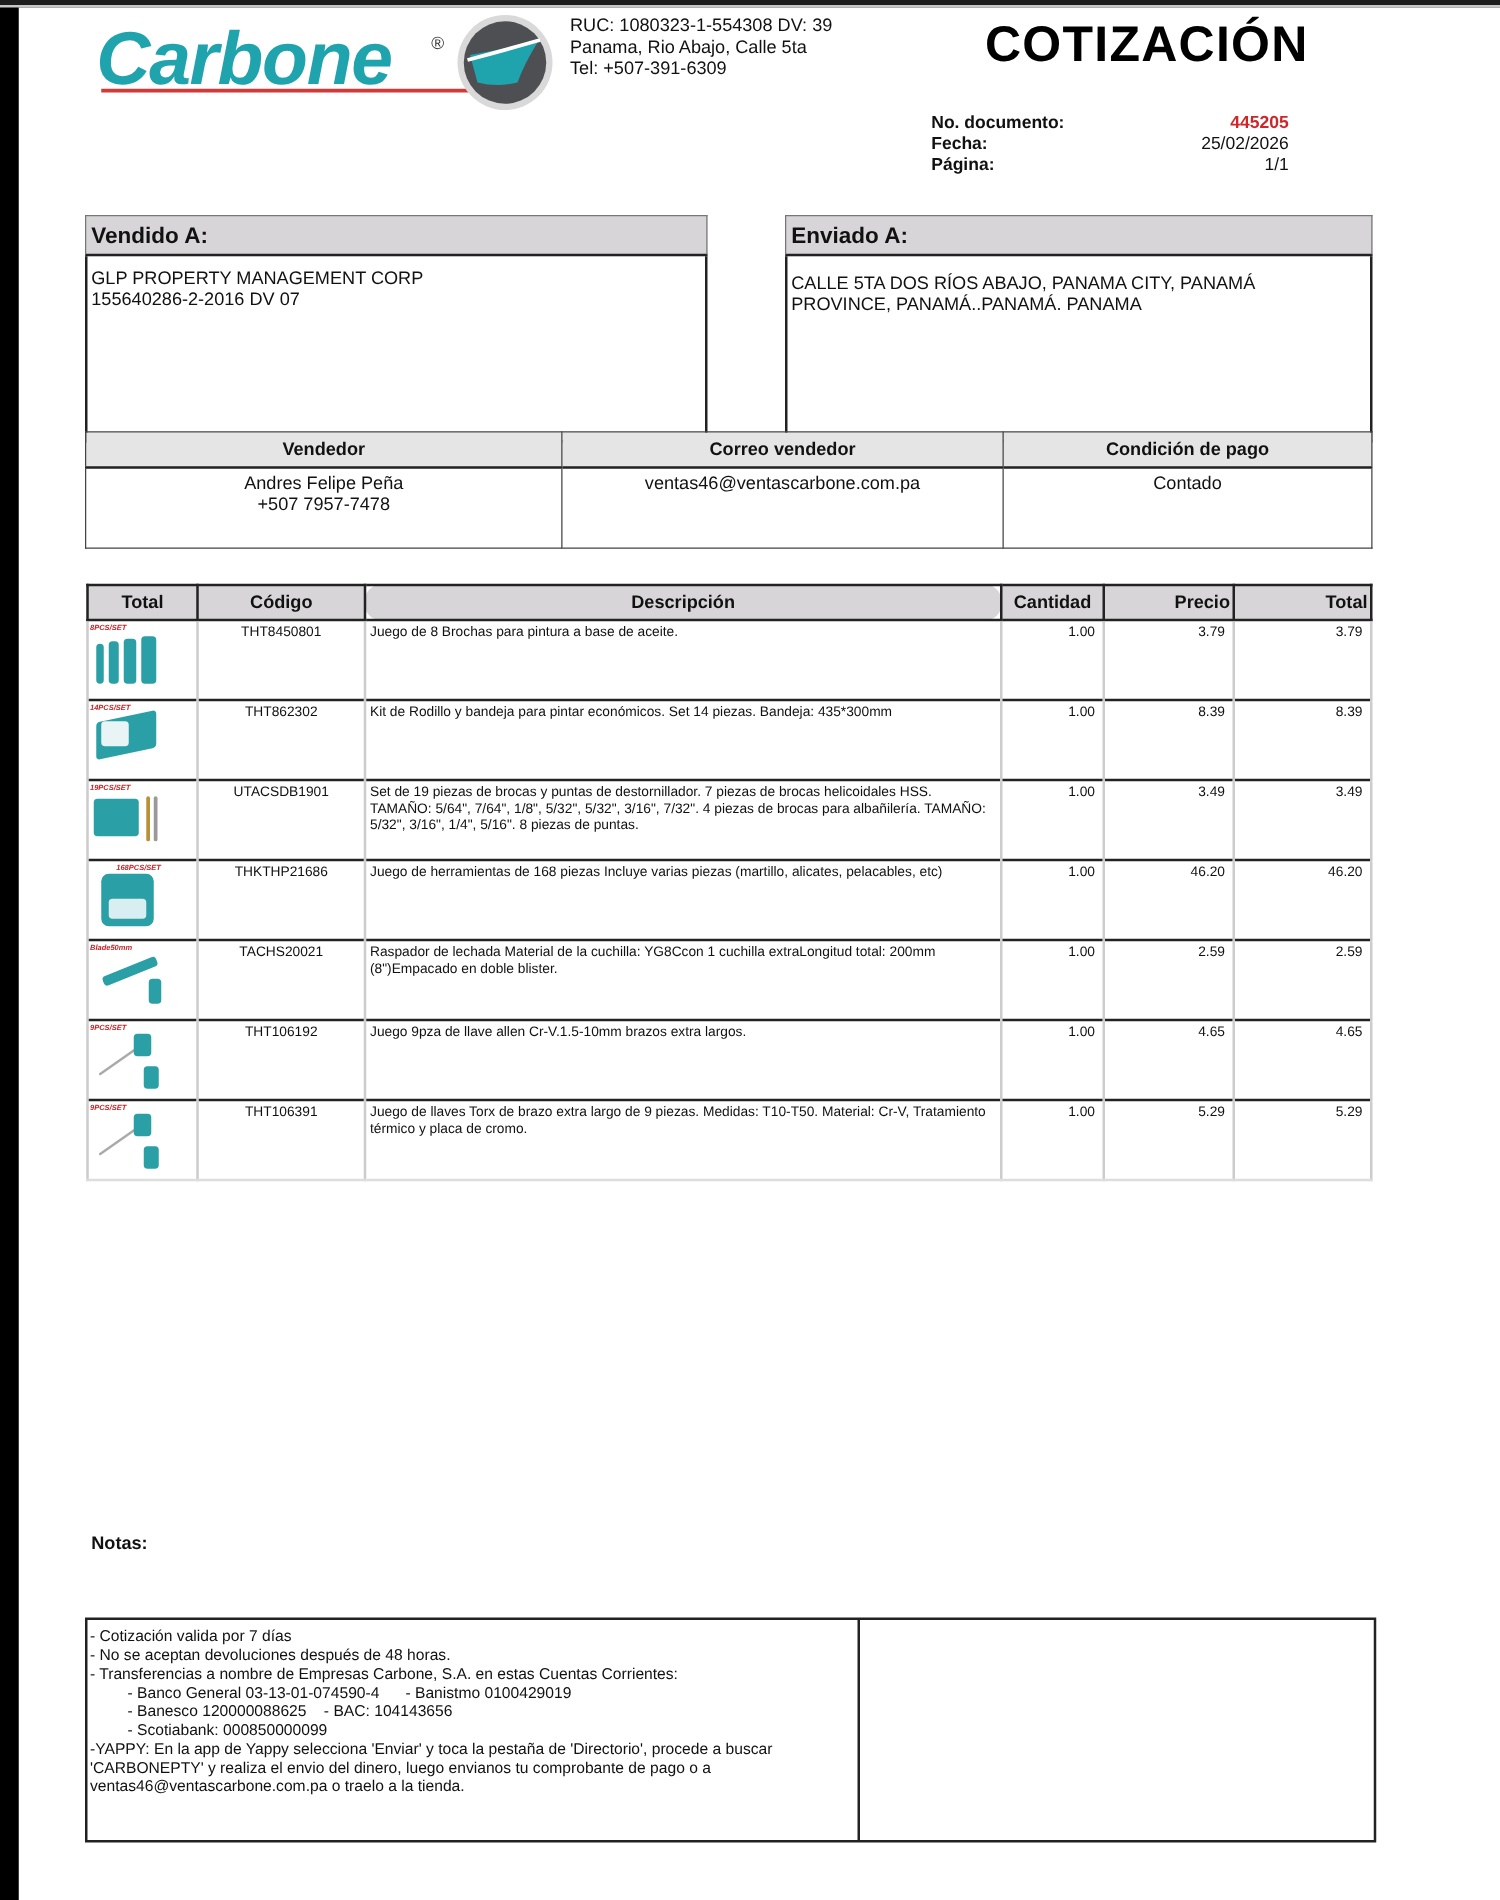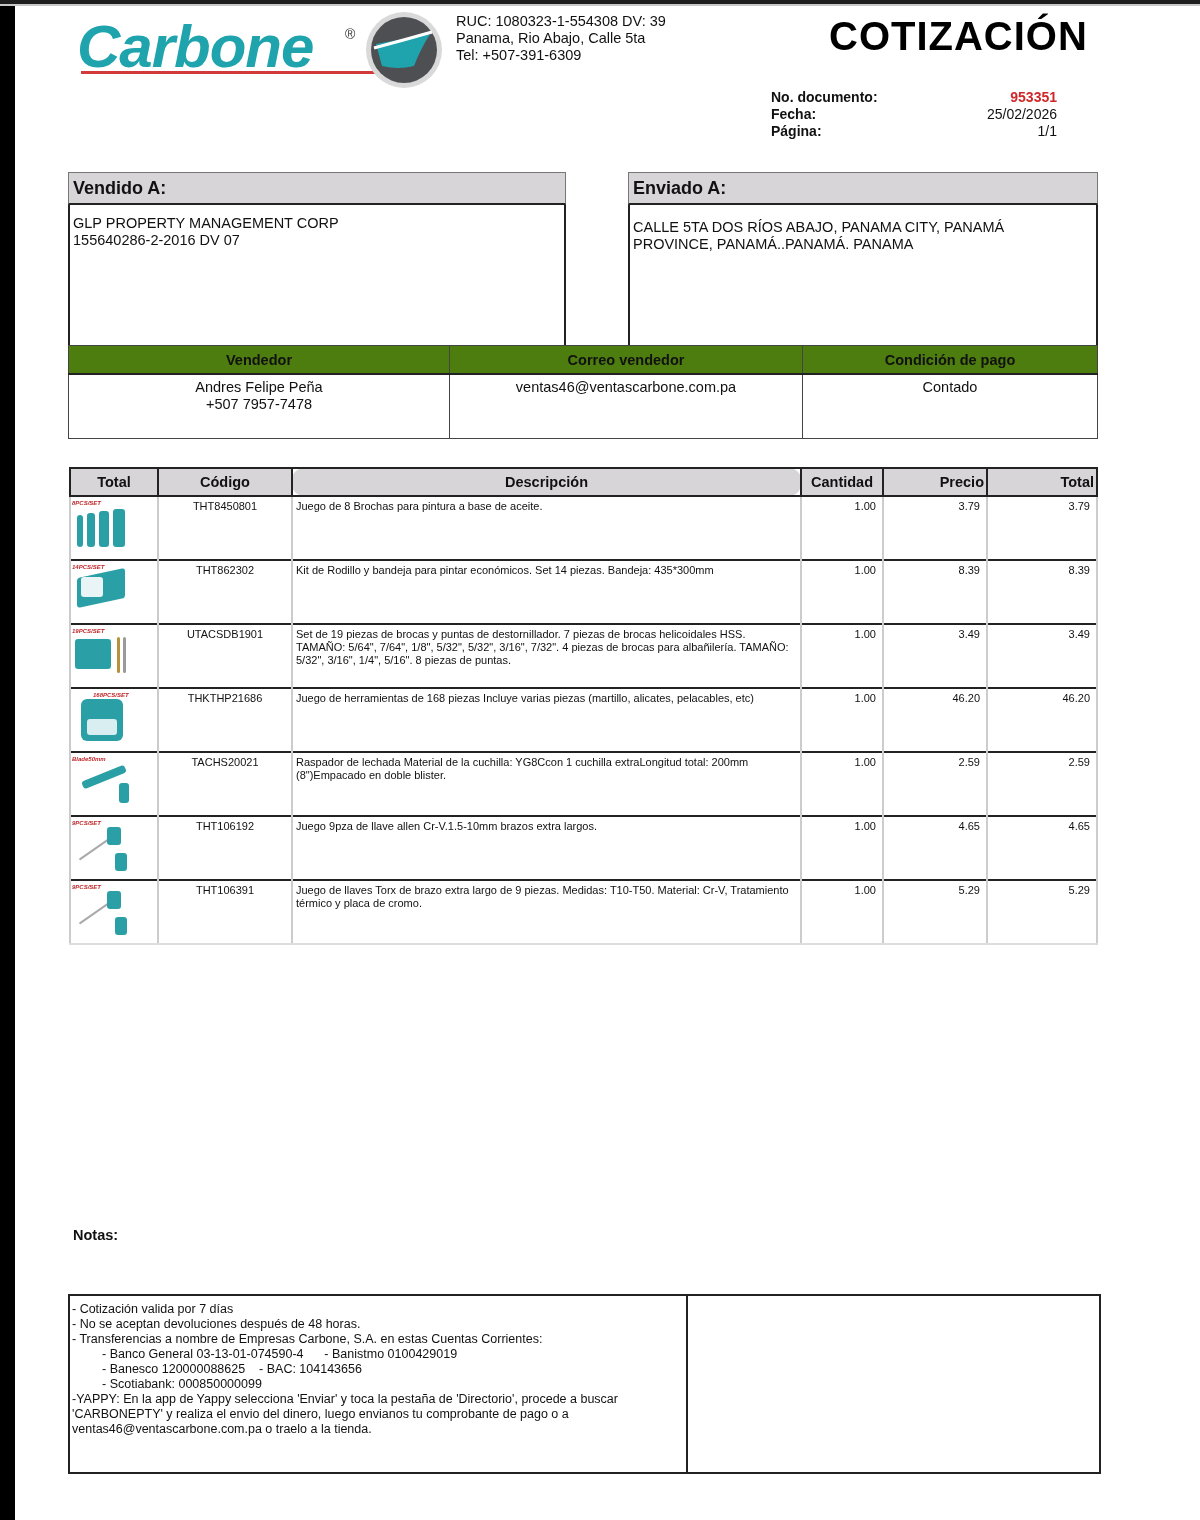--- a/index.html
+++ b/index.html
@@ -15,7 +15,7 @@
   .logo-circle { position:absolute; left:349px; top:4px; width:80px; height:80px; }
 
   .company { position:absolute; left:441px; top:7px; font-size:14.5px; line-height:17px; color:#111; }
-  .doc-title { position:absolute; left:773px; top:8px; font-size:40px; font-weight:900; letter-spacing:1px; color:#000; font-family:"Liberation Sans", sans-serif;margin-left:41px; }
+  .doc-title { position:absolute; left:773px; top:8px; font-size:40px; font-weight:900; letter-spacing:1px; color:#000; font-family:"Liberation Sans", sans-serif; }
 
   .meta { position:absolute; left:756px; top:83px; width:286px; font-size:14px; line-height:17px; }
   .meta-row { display:flex; justify-content:space-between; }

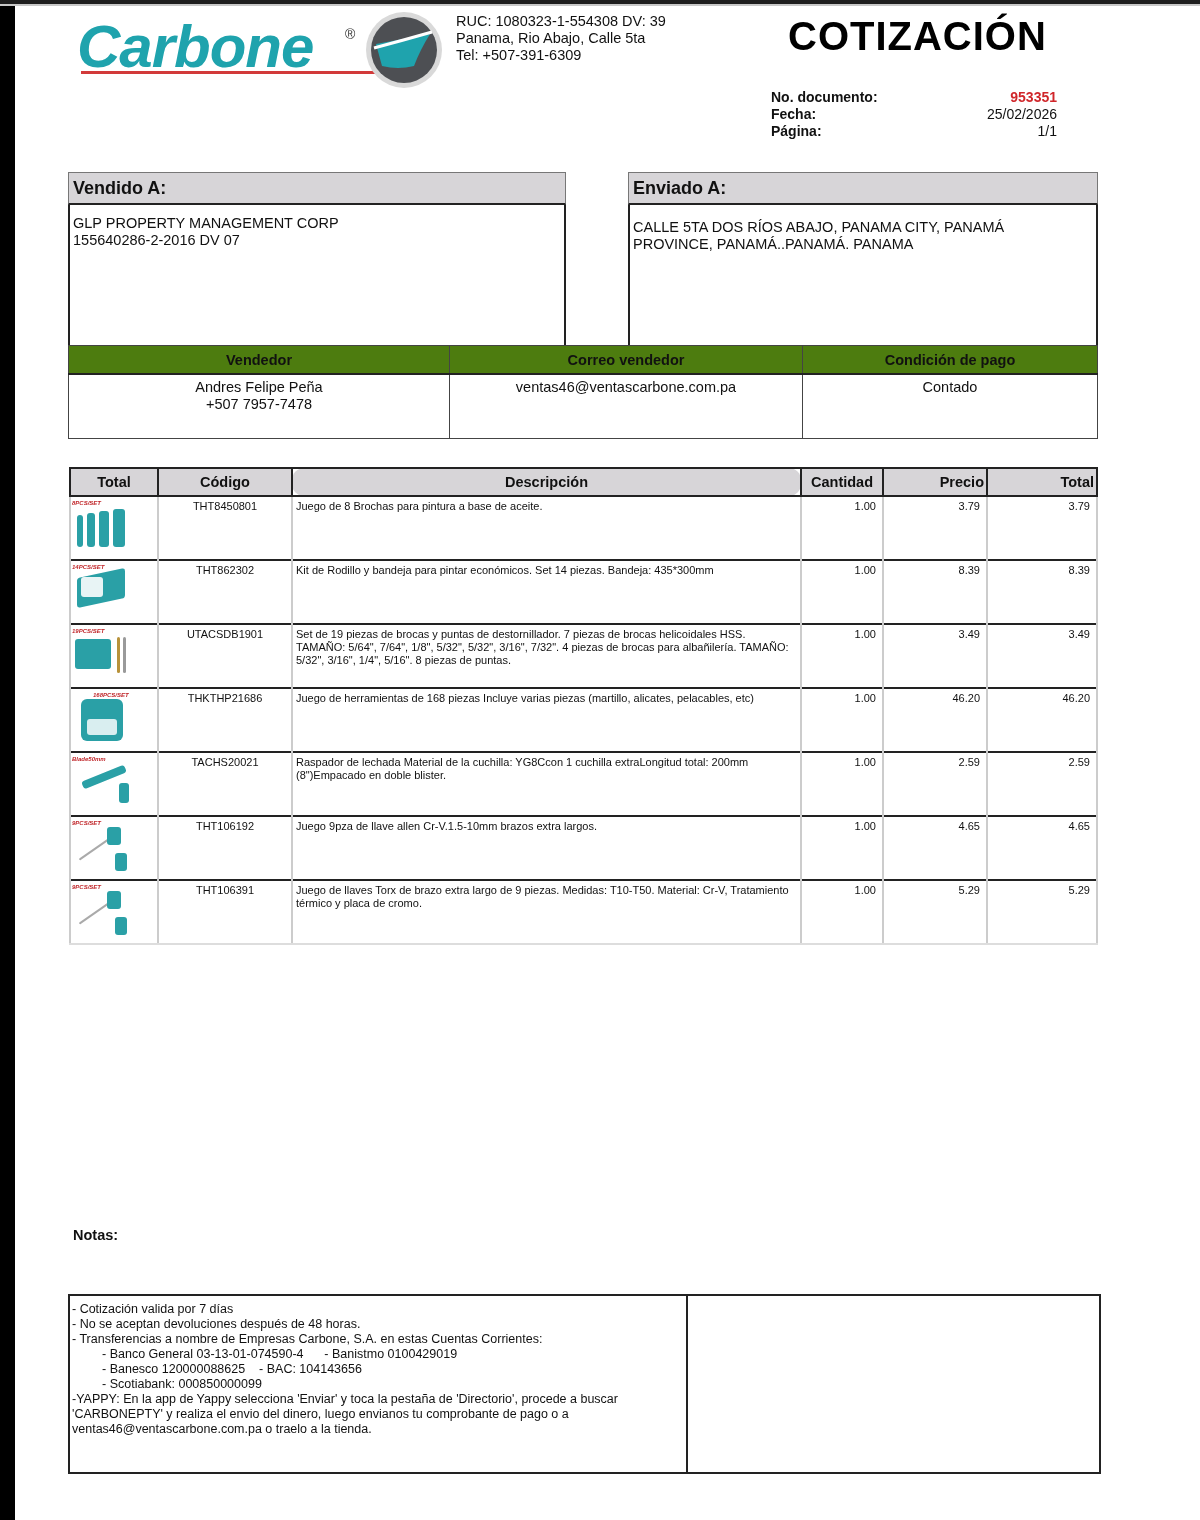--- a/index.html
+++ b/index.html
@@ -17,7 +17,7 @@
   .company { position:absolute; left:441px; top:7px; font-size:14.5px; line-height:17px; color:#111; }
   .doc-title { position:absolute; left:773px; top:8px; font-size:40px; font-weight:900; letter-spacing:1px; color:#000; font-family:"Liberation Sans", sans-serif; }
 
-  .meta { position:absolute; left:756px; top:83px; width:286px; font-size:14px; line-height:17px; }
+  .meta { position:absolute; left:730px; top:83px; width:286px; font-size:14px; line-height:17px; }
   .meta-row { display:flex; justify-content:space-between; }
   .meta-label { font-weight:bold; }
   .meta-red { color:#d0262a; font-weight:bold; }

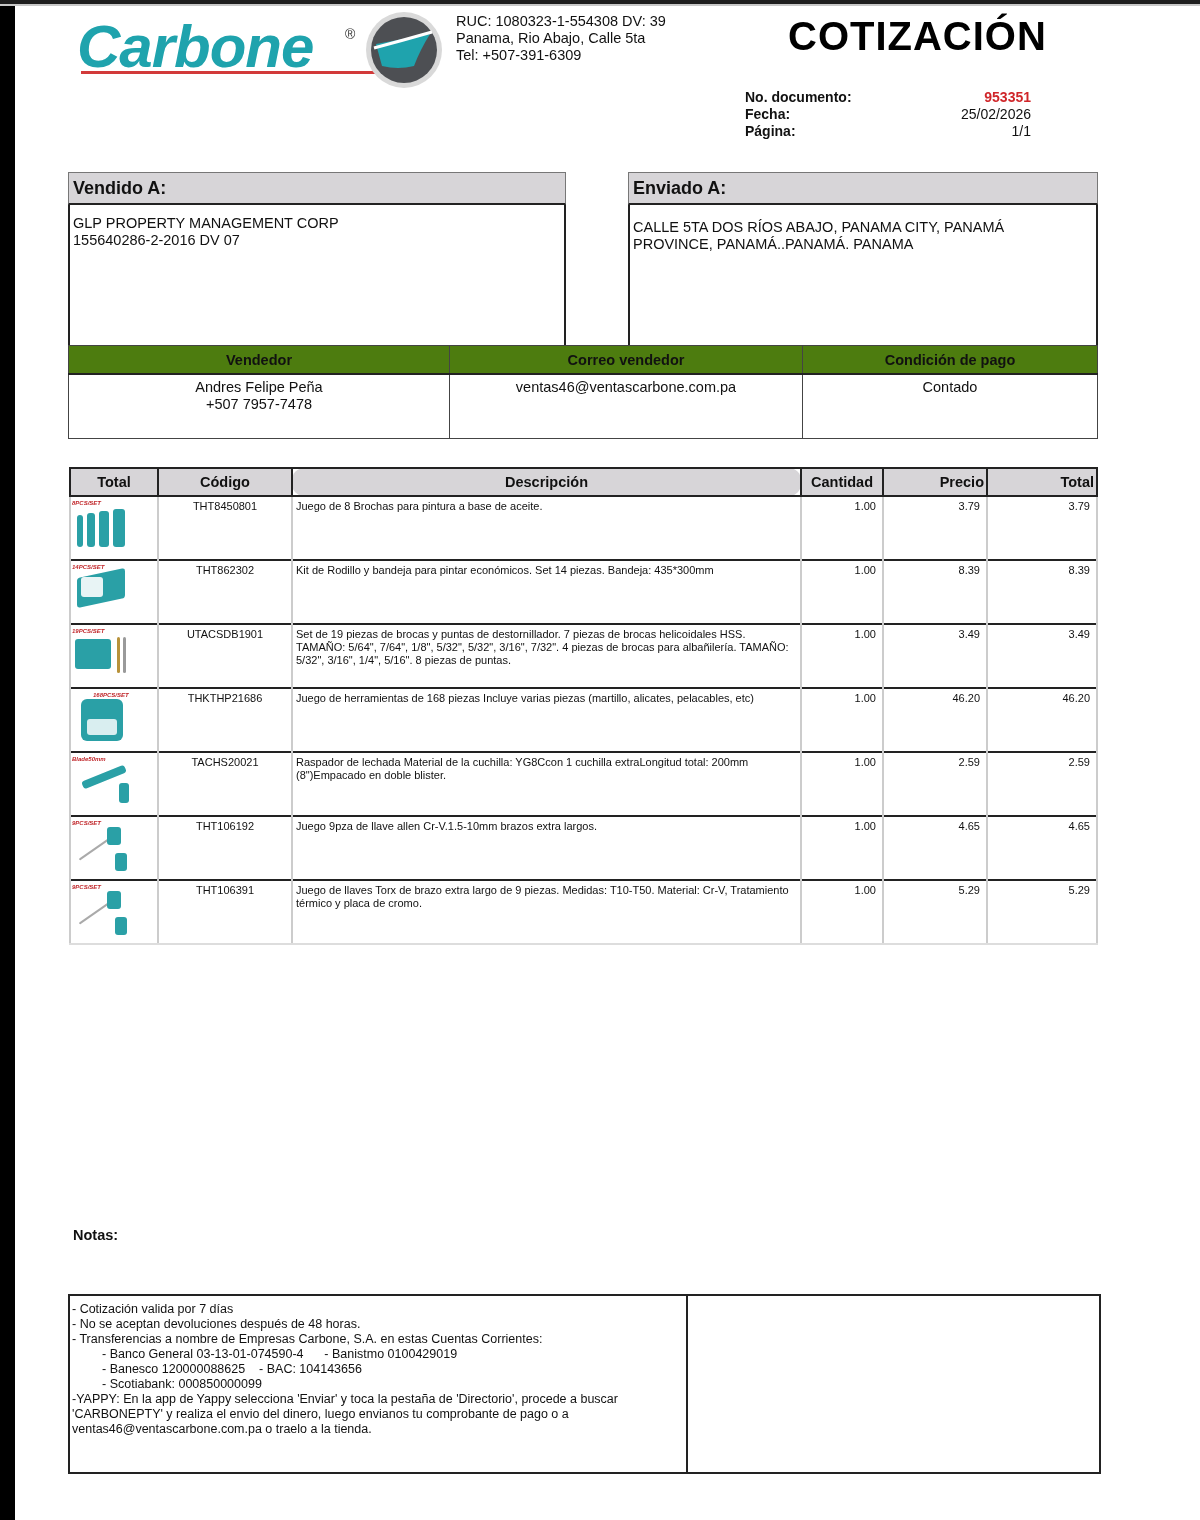--- a/index.html
+++ b/index.html
@@ -91,7 +91,7 @@
   <div class="meta">
     <div class="meta-row">
       <span class="meta-label">No. documento:</span>
-      <span class="meta-red">953351</span>
+      <span class="meta-red">445205</span>
     </div>
     <div class="meta-row">
       <span class="meta-label">Fecha:</span>

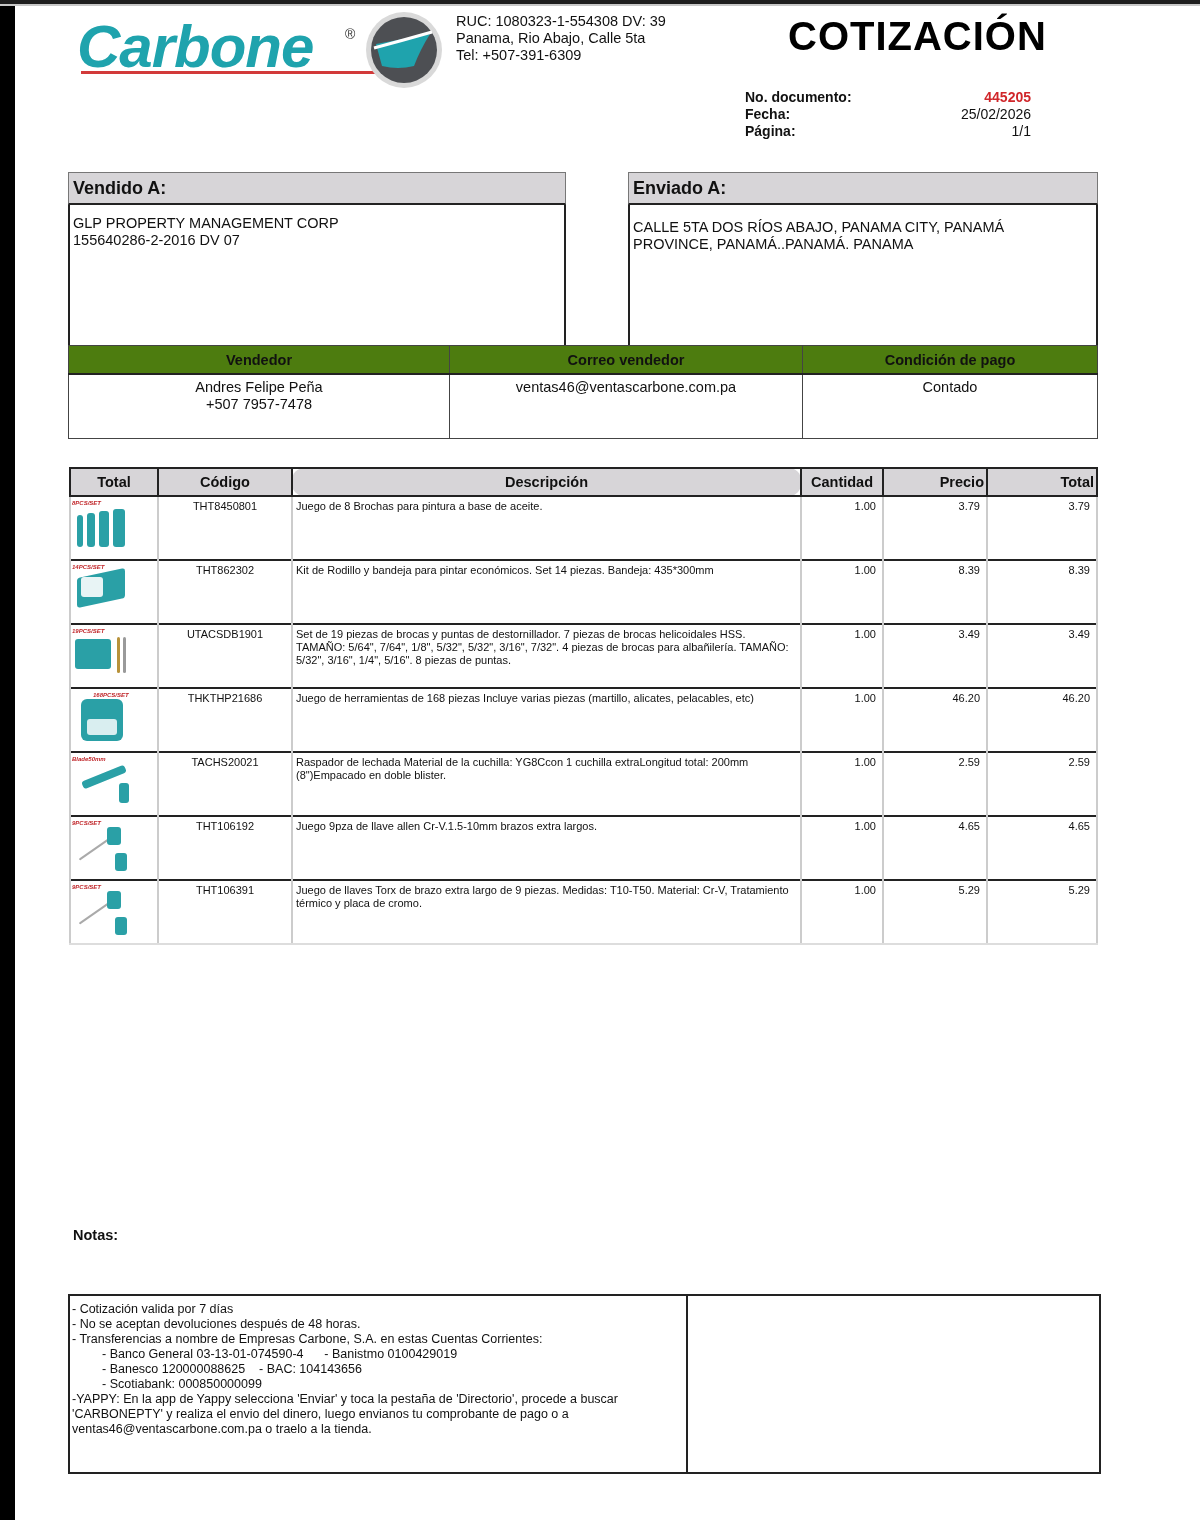--- a/index.html
+++ b/index.html
@@ -29,7 +29,7 @@
 
   
   .vtable { position:absolute; left:53px; top:339px; width:1030px; border-collapse:collapse; font-size:14.5px; }
-  .vtable th { background:#4d7c0f; font-weight:bold; height:25px; border:1px solid #444; border-bottom:2px solid #222; font-size:14.5px;margin-left:26px; }
+  .vtable th { background:#e5e5e5; font-weight:bold; height:25px; border:1px solid #444; border-bottom:2px solid #222; font-size:14.5px;margin-left:26px; }
   .vtable td { text-align:center; vertical-align:top; height:58px; border:1px solid #444; padding-top:4px; line-height:17px; }
 
   

